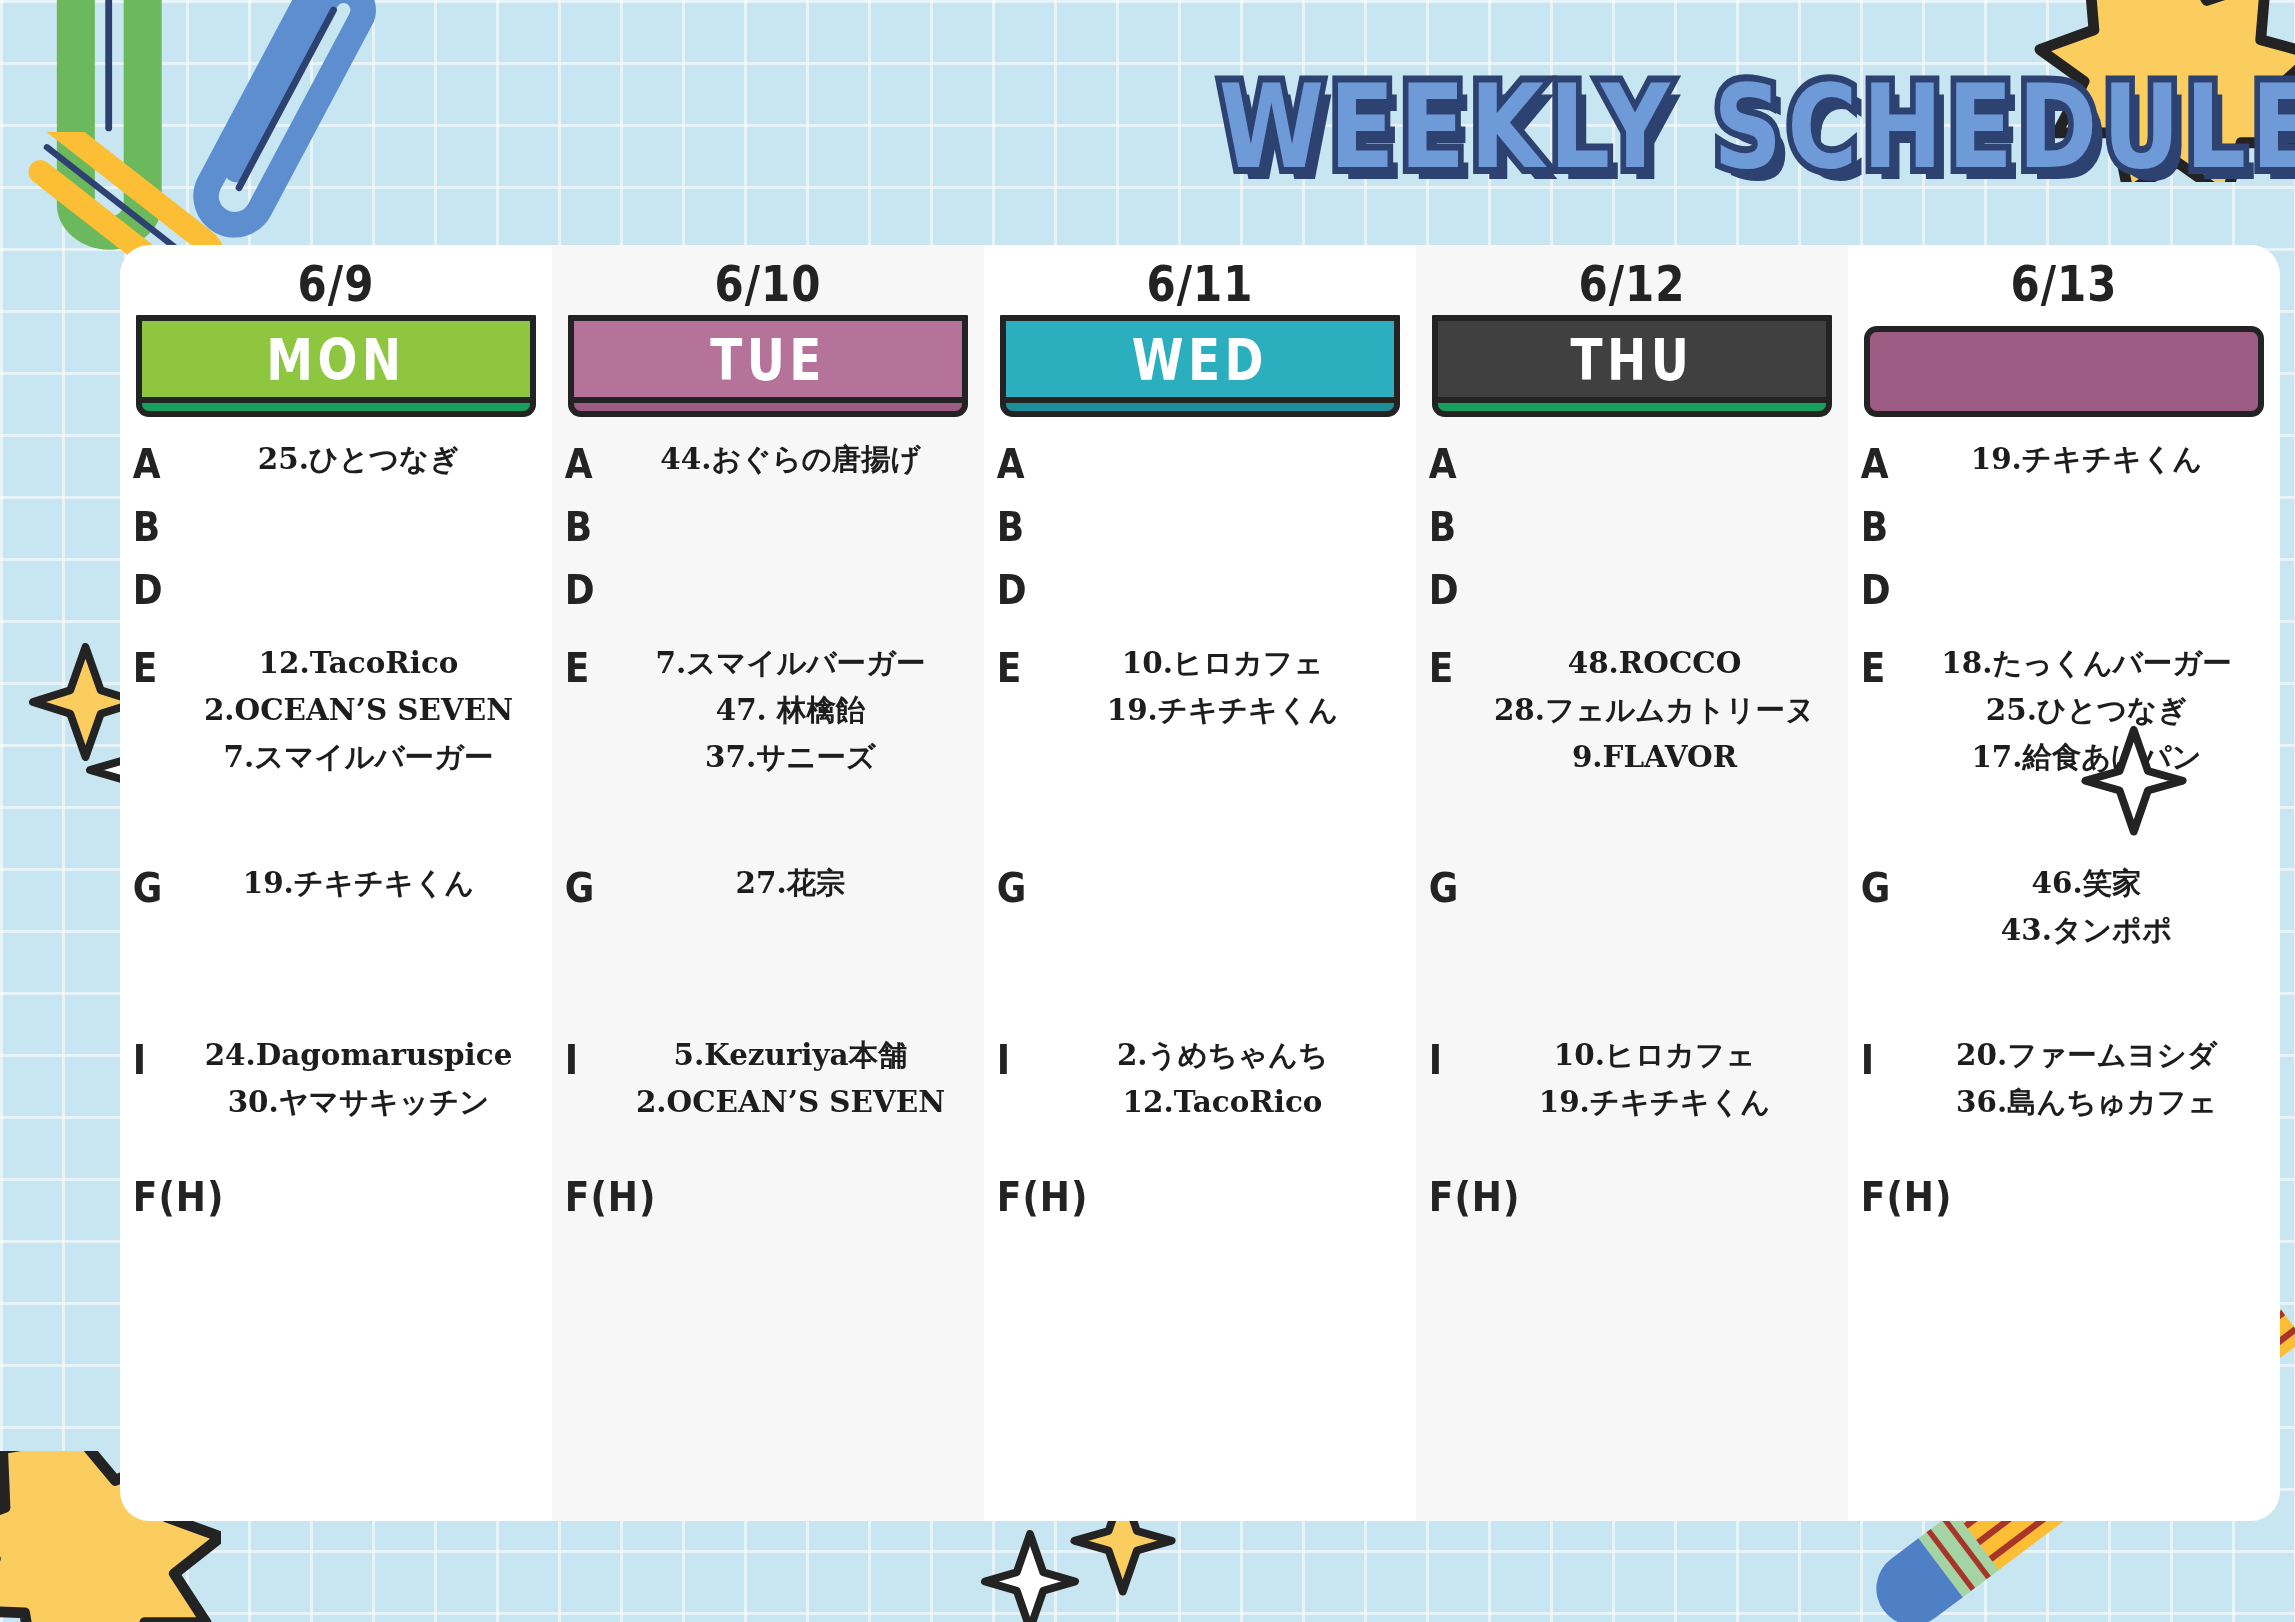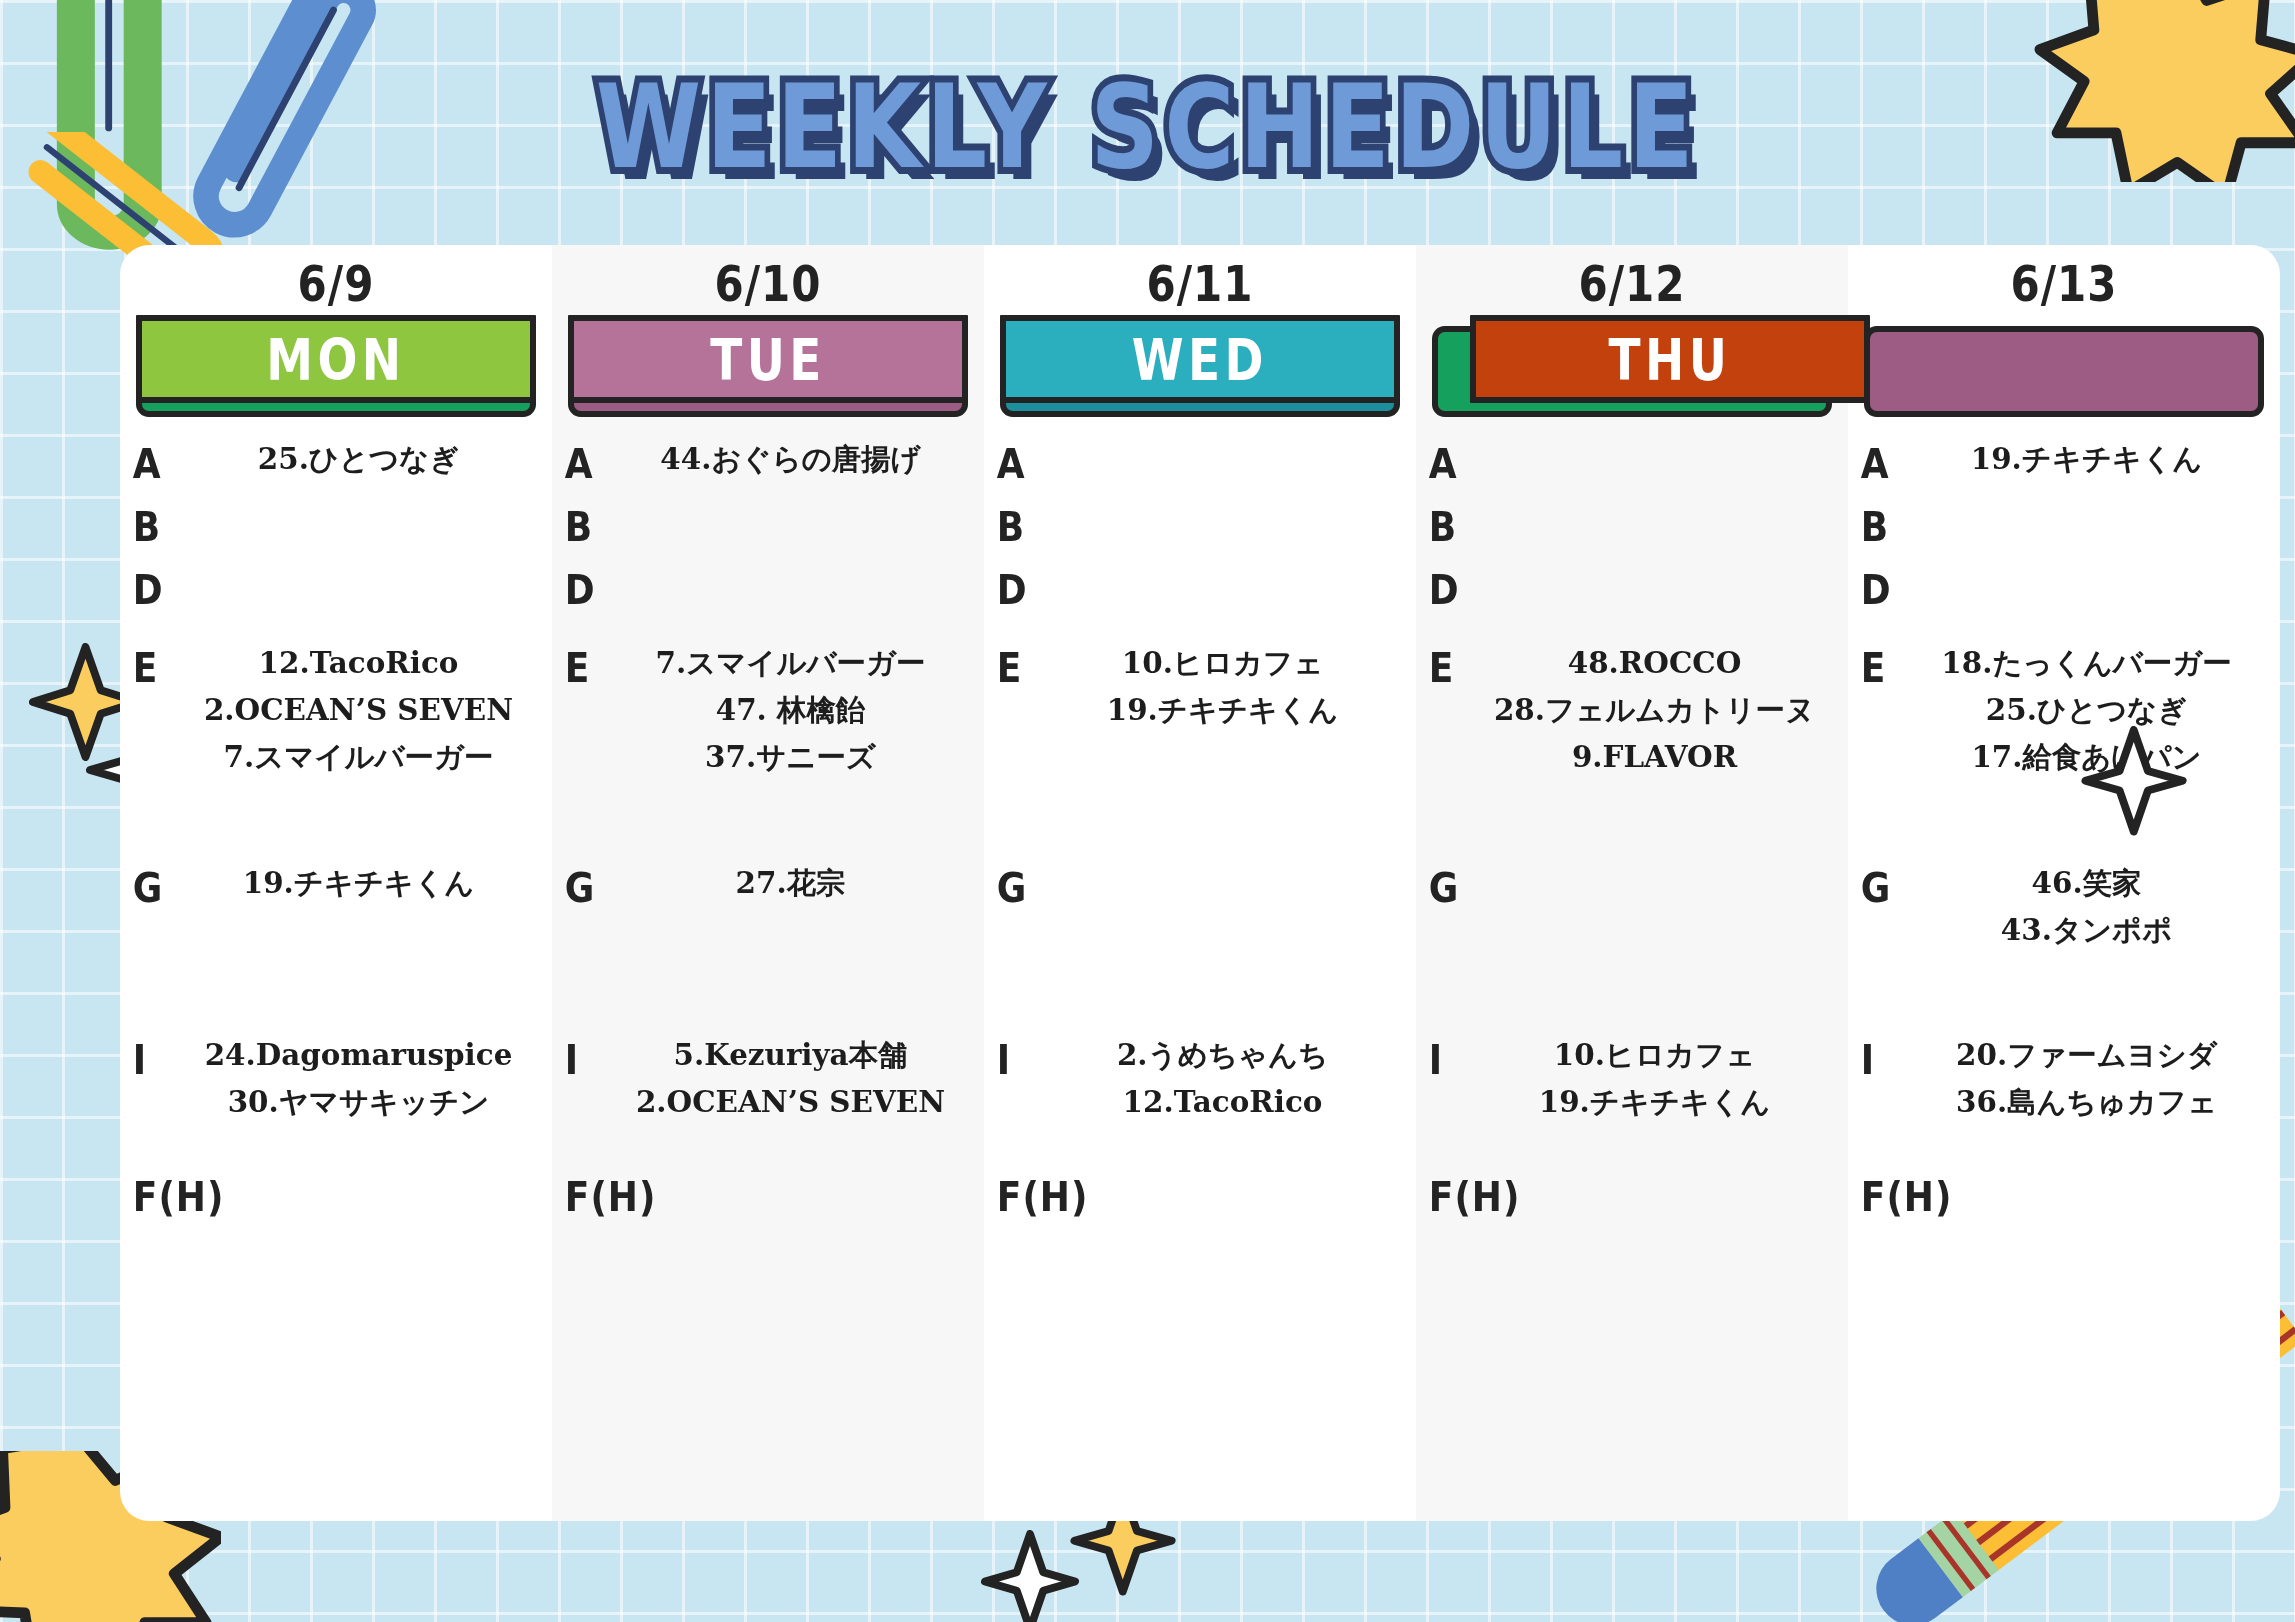--- a/index.html
+++ b/index.html
@@ -28,7 +28,7 @@
   
   #title-wrap {
     position: absolute; top: 74px; left: 0; width: 100%;
-    text-align: center; z-index: 4;
+    text-align: right; z-index: 4;
   }
   #title-text {
     display: inline-block;

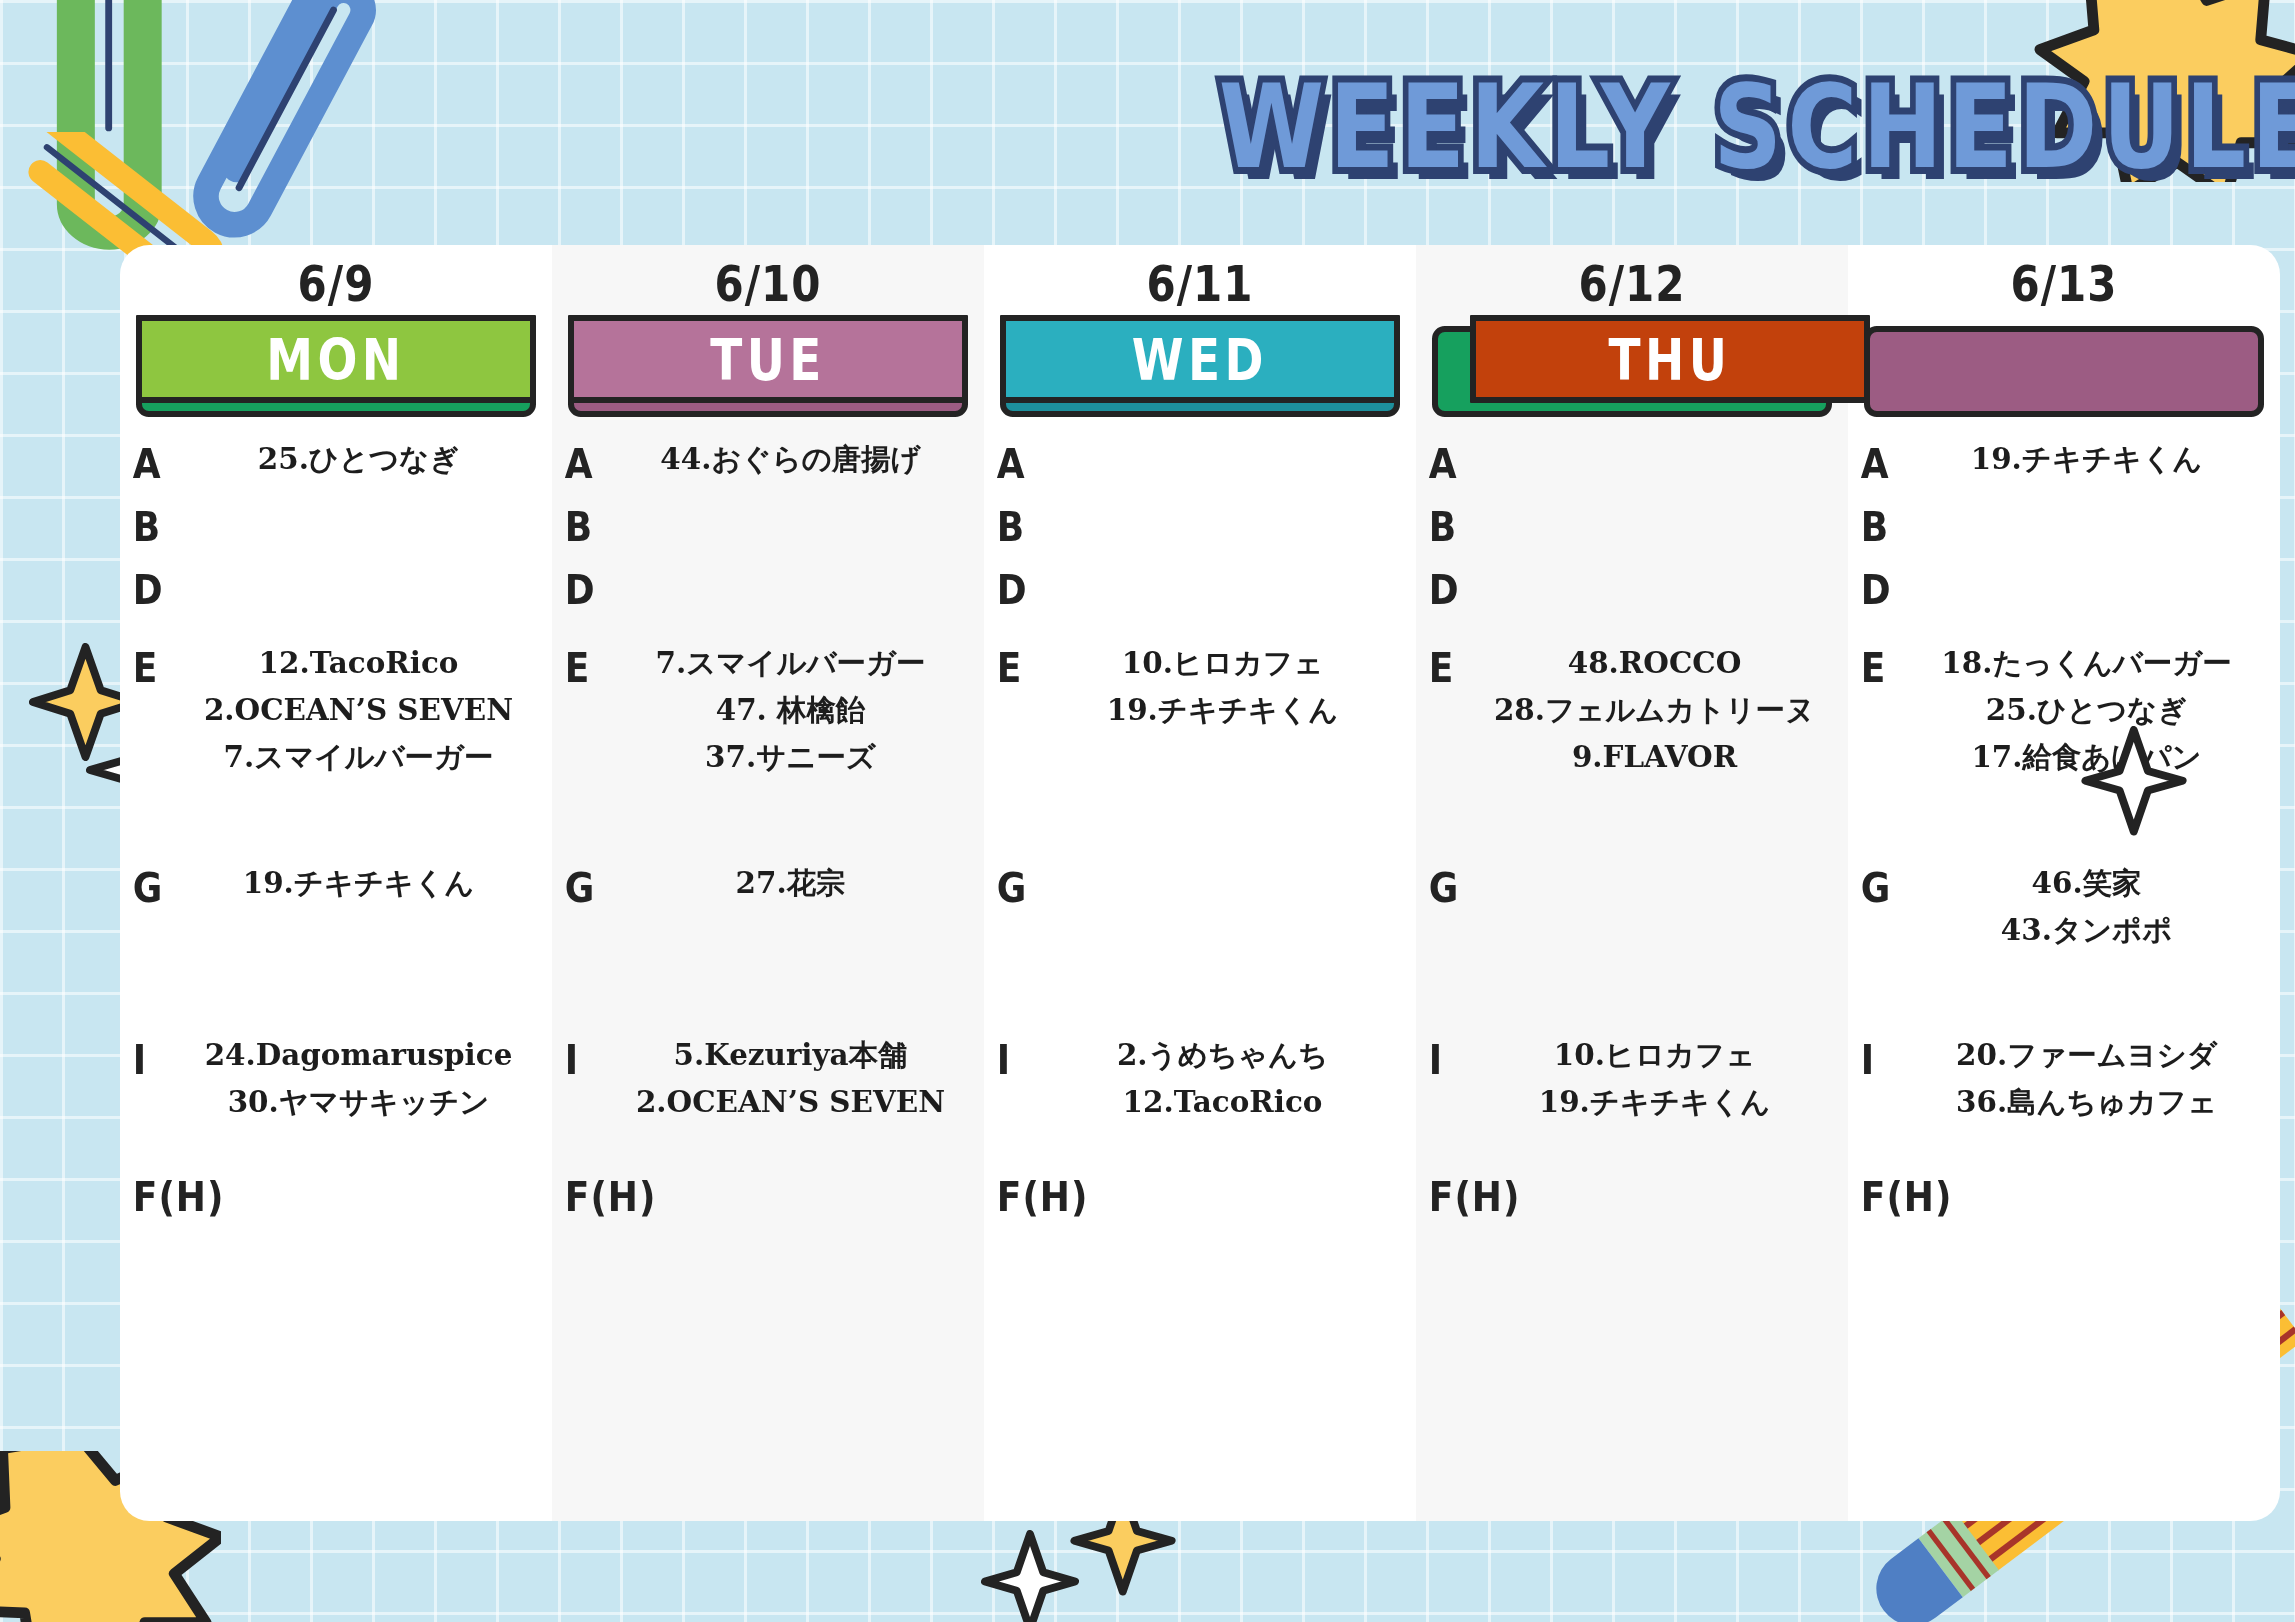--- a/index.html
+++ b/index.html
@@ -356,7 +356,7 @@
       <div class="date-label">6/12</div>
       <div class="daybar-wrap">
         <div class="daybar-shadow" style="background: rgb(22, 160, 94);"></div>
-        <div class="daybar" style="background: #c2410c; margin-left: 38px;">
+        <div class="daybar" style="background: #404040;">
           <span class="daybar-label">THU</span>
         </div>
       </div>

